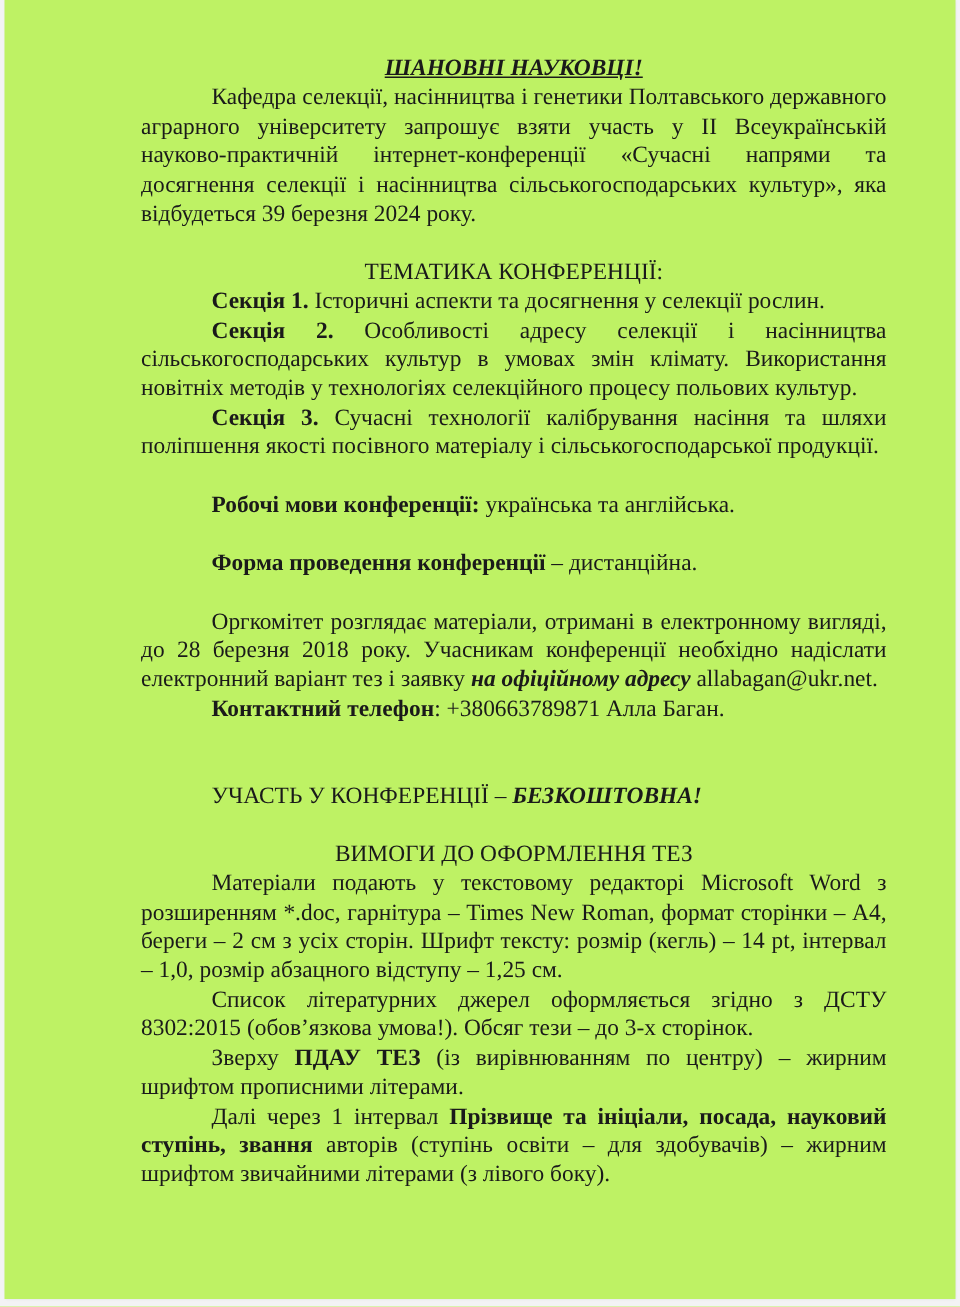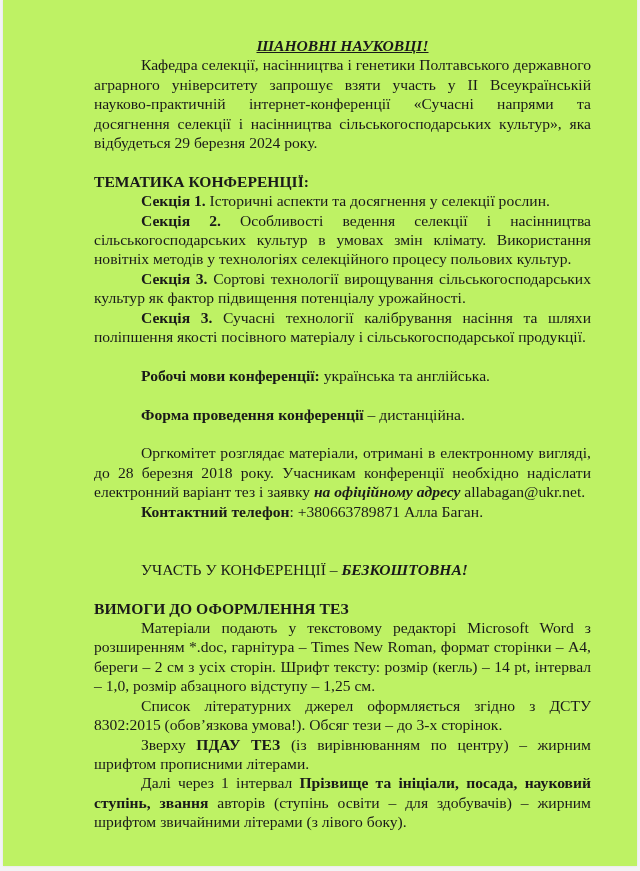--- a/index.html
+++ b/index.html
@@ -34,7 +34,7 @@
   <div class="content">
 
     <p class="title-main">ШАНОВНІ НАУКОВЦІ!</p>
-    <p class="ind">Кафедра селекції, насінництва і генетики Полтавського державного аграрного університету запрошує взяти участь у ІІ Всеукраїнській науково-практичній інтернет-конференції «Сучасні напрями та досягнення селекції і насінництва сільськогосподарських культур», яка відбудеться 29 березня 2024 року.</p>
+    <p class="ind">Кафедра селекції, насінництва і генетики Полтавського державного аграрного університету запрошує взяти участь у ІІ Всеукраїнській науково-практичній інтернет-конференції «Сучасні напрями та досягнення селекції і насінництва сільськогосподарських культур», яка відбудеться 39 березня 2024 року.</p>
 
     <div class="gap"></div>
 

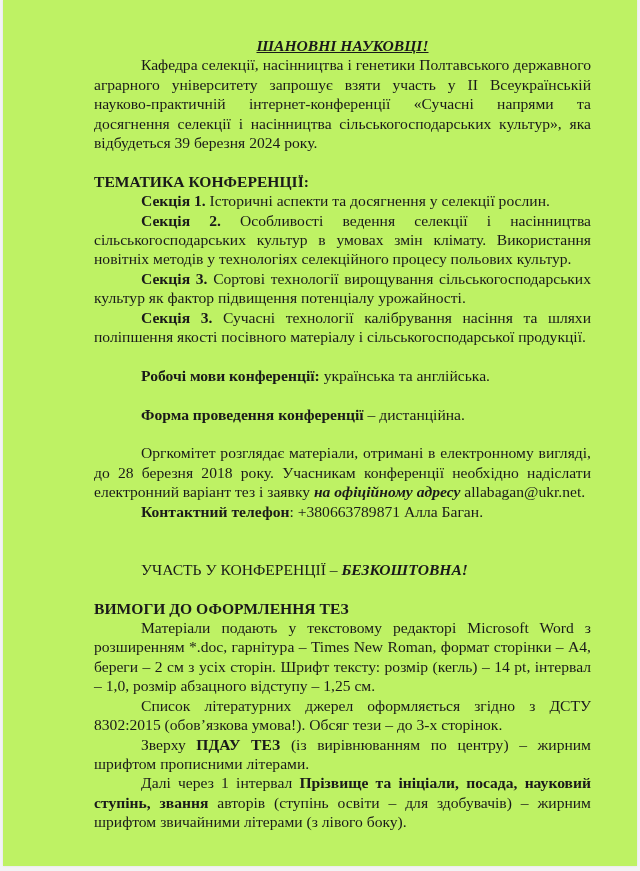--- a/index.html
+++ b/index.html
@@ -21,7 +21,7 @@
   p { margin:0; text-align:justify; }
   .ind { text-indent:47px; }
   .title-main { font-weight:bold; font-style:italic; text-align:center; text-decoration:underline; }
-  .h2 { font-weight:bold; text-align:left; }
+  .h2 { font-weight:normal; text-align:center; }
   .gap { height:19.4px; }
   b { font-weight:bold; }
   .bi { font-weight:bold; font-style:italic; }

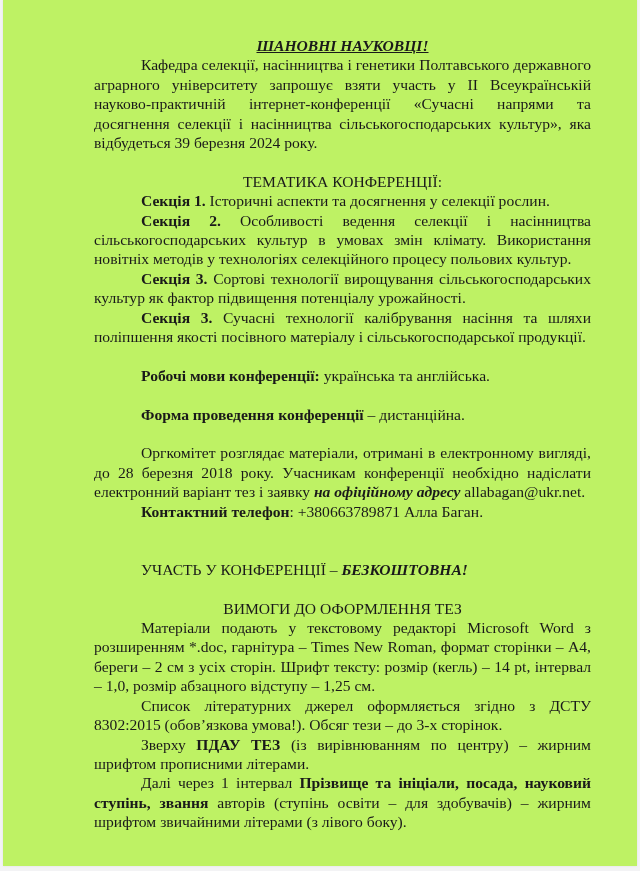--- a/index.html
+++ b/index.html
@@ -44,7 +44,7 @@
       <b>Секція 1.</b><span> Історичні аспекти та досягнення у селекції рослин.</span>
     </p>
     <p class="ind">
-      <b>Секція 2.</b><span> Особливості ведення селекції і насінництва сільськогосподарських культур в умовах змін клімату. Використання новітніх методів у технологіях селекційного процесу польових культур.</span>
+      <b>Секція 2.</b><span> Особливості адресу селекції і насінництва сільськогосподарських культур в умовах змін клімату. Використання новітніх методів у технологіях селекційного процесу польових культур.</span>
     </p>
     <p class="ind">
       <b>Секція 3.</b><span> Сортові технології вирощування сільськогосподарських культур як фактор підвищення потенціалу урожайності.</span>

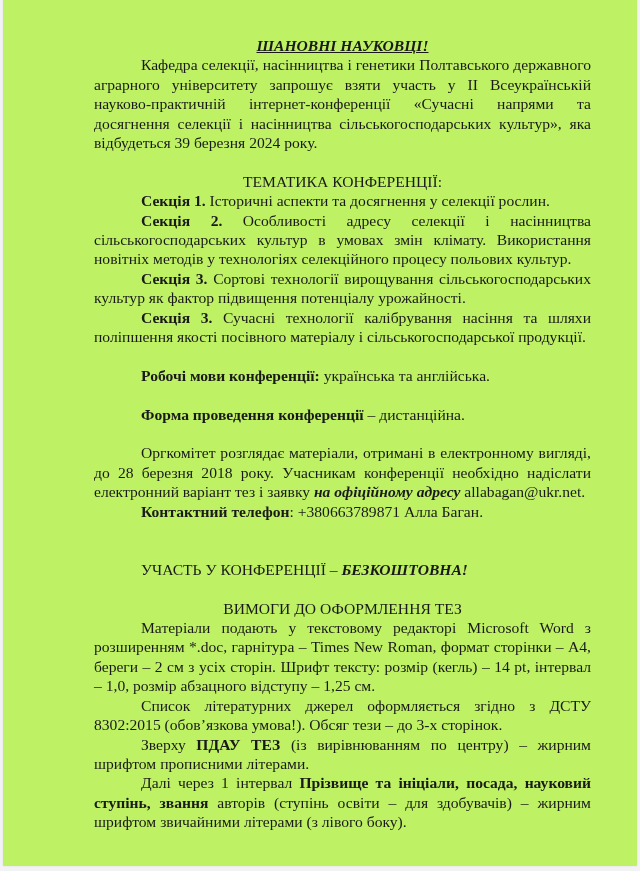--- a/index.html
+++ b/index.html
@@ -45,9 +45,6 @@
     </p>
     <p class="ind">
       <b>Секція 2.</b><span> Особливості адресу селекції і насінництва сільськогосподарських культур в умовах змін клімату. Використання новітніх методів у технологіях селекційного процесу польових культур.</span>
-    </p>
-    <p class="ind">
-      <b>Секція 3.</b><span> Сортові технології вирощування сільськогосподарських культур як фактор підвищення потенціалу урожайності.</span>
     </p>
     <p class="ind">
       <b>Секція 3.</b><span> Сучасні технології калібрування насіння та шляхи поліпшення якості посівного матеріалу і сільськогосподарської продукції.</span>

